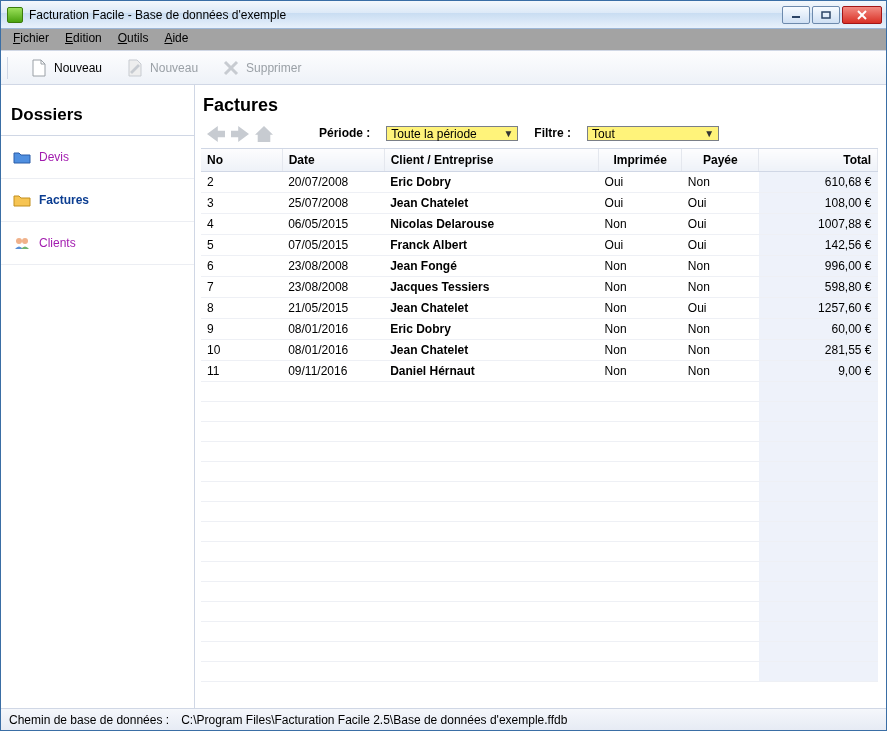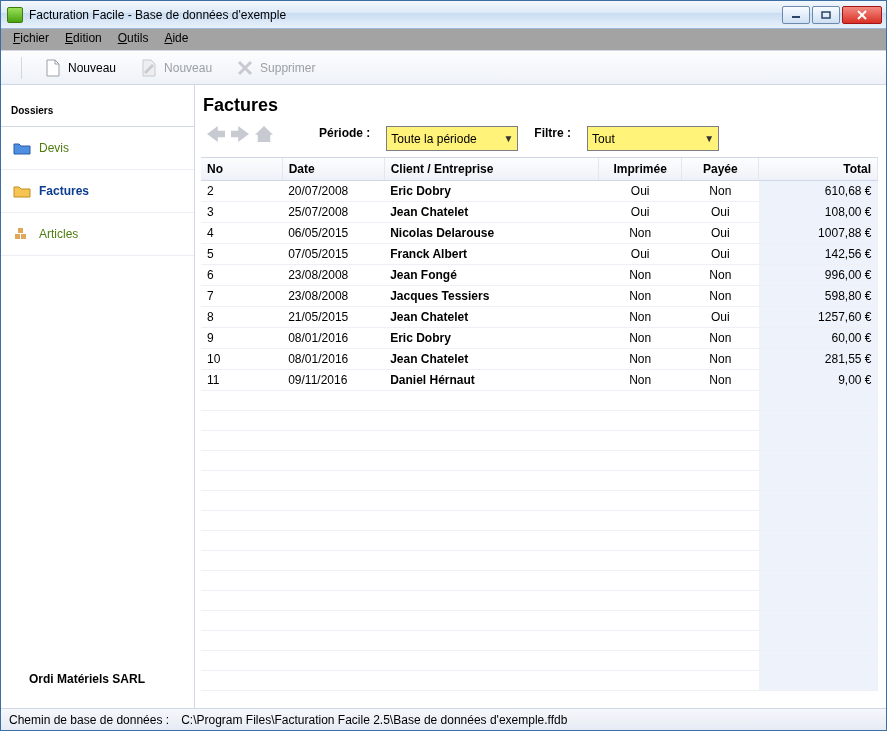--- a/index.html
+++ b/index.html
@@ -71,7 +71,7 @@
     border-bottom: 1px solid #d0d7e5;
     display: flex;
     align-items: center;
-    padding-left: 20px;
+    padding-left: 6px;
     gap: 12px;
   }
   .toolbar .sep {

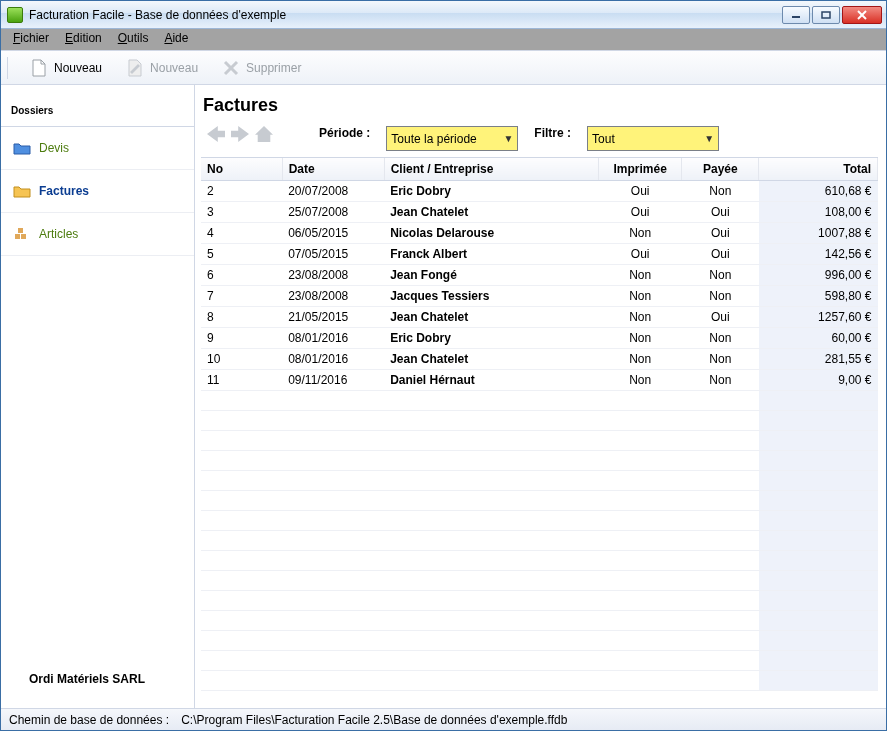--- a/index.html
+++ b/index.html
@@ -103,7 +103,7 @@
   .sidebar-title {
     font-weight: bold;
     padding: 14px 10px 10px 10px;
-    font-size: 10px;
+    font-size: 17px;
   }
   .sidebar-hr { height: 1px; background: #d0d7e5; margin: 0 0 0 0; }
   .sb-item {

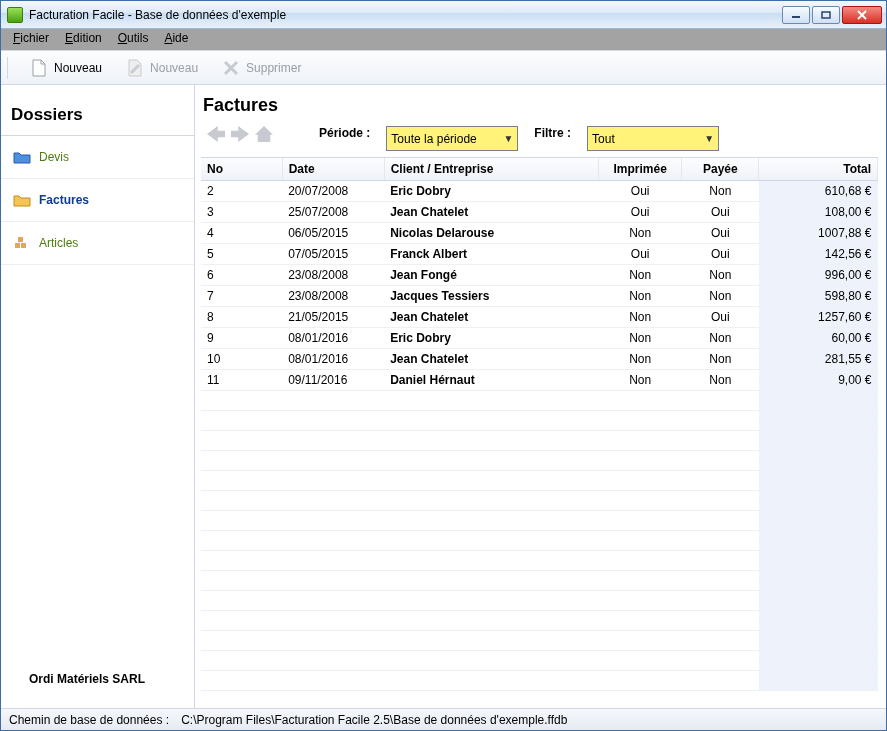--- a/index.html
+++ b/index.html
@@ -142,7 +142,7 @@
     display: flex; align-items: center;
     background: #fff37a;
     border: 1px solid #7a7f87;
-    height: 25px;
+    height: 15px;
     width: 132px;
     padding: 0 4px;
     justify-content: space-between;

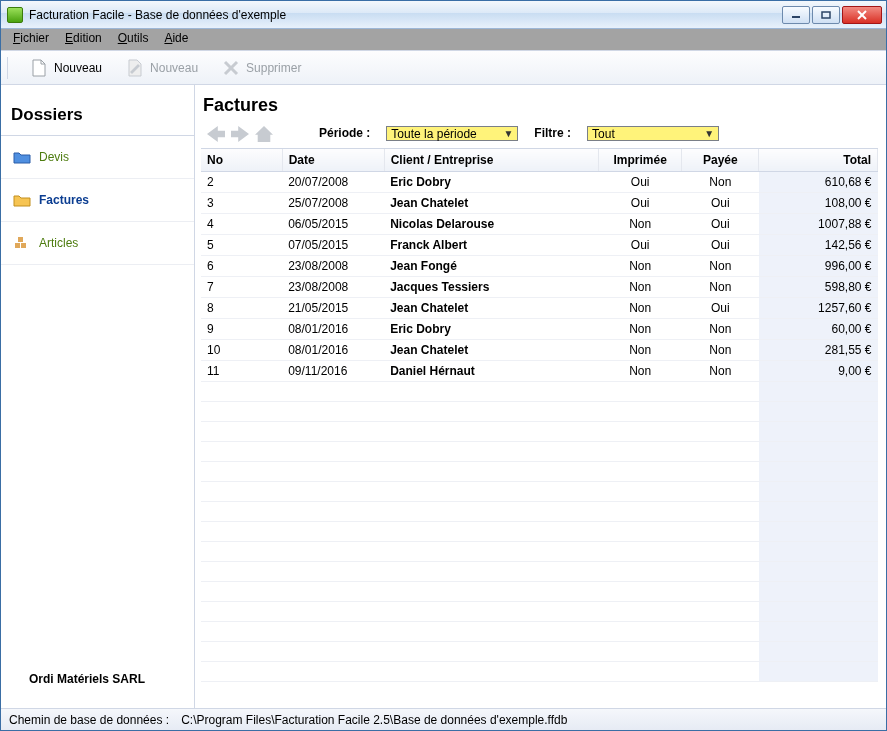--- a/index.html
+++ b/index.html
@@ -110,7 +110,7 @@
     display: flex; align-items: center; gap: 8px;
     padding: 14px 12px;
     border-bottom: 1px solid #eceef3;
-    color: #4d7c0f;
+    color: #a21caf;
   }
   .sb-item.active { color: #0b3d91; font-weight: bold; }
   .sb-item .ico { width: 18px; height: 14px; }

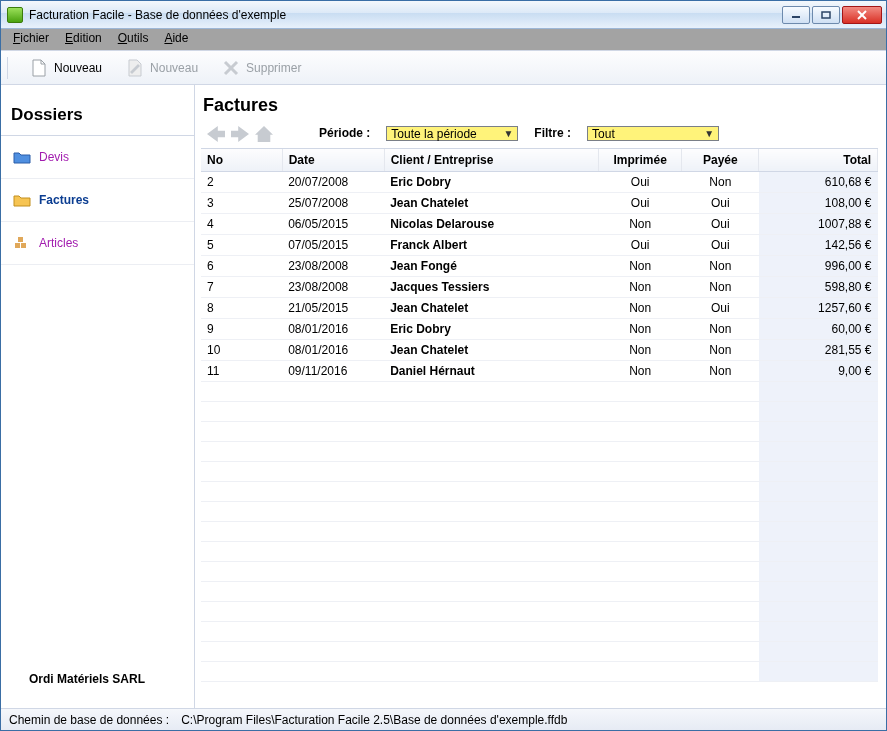--- a/index.html
+++ b/index.html
@@ -172,7 +172,7 @@
   td.no { }
   td.date { }
   td.client { font-weight: bold; }
-  td.center { text-align: center; }
+  td.center { }
   td.total { text-align: right; background: #eef2fa; }
   th.right { text-align: right; }
   th.center { text-align: center; }

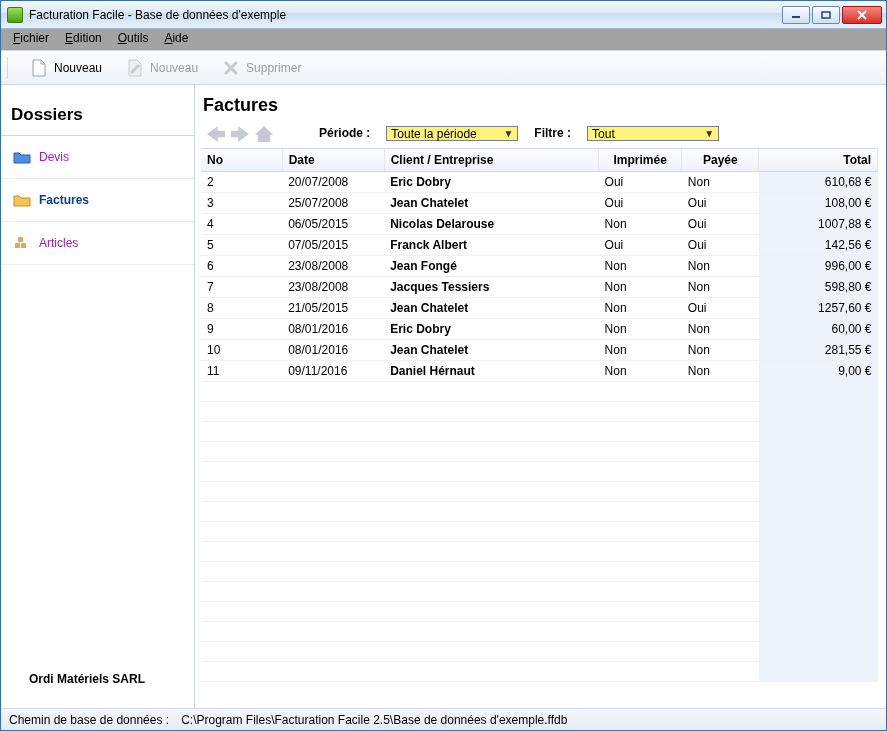--- a/index.html
+++ b/index.html
@@ -285,6 +285,17 @@
       <span>Factures</span>
     </div>
 
+    <div class="sb-item">
+      <span class="ico">
+        <svg width="18" height="14" viewBox="0 0 18 14">
+            <circle cx="6" cy="5" r="3" fill="#f0b18a"></circle>
+            <circle cx="12" cy="5" r="3" fill="#f0b18a"></circle>
+            <path d="M2 13 q4 -5 8 0" fill="#5a8fd6"></path>
+            <path d="M8 13 q4 -5 8 0" fill="#6fb36f"></path>
+          </svg>
+      </span>
+      <span>Clients</span>
+    </div>
 
     <div class="sb-item">
       <span class="ico">

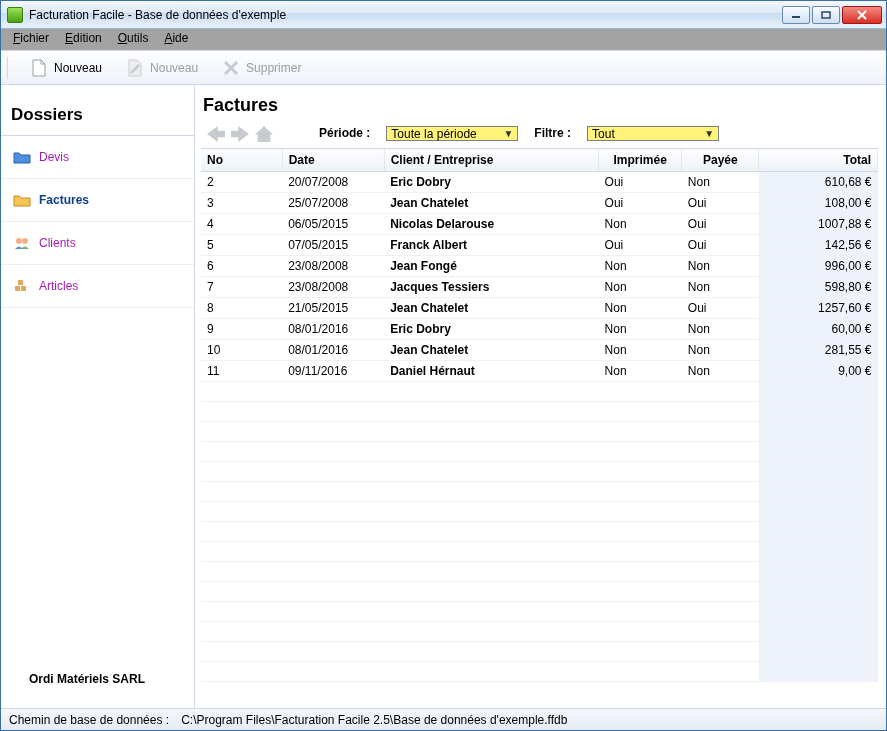--- a/index.html
+++ b/index.html
@@ -297,16 +297,6 @@
       <span>Clients</span>
     </div>
 
-    <div class="sb-item">
-      <span class="ico">
-        <svg width="18" height="14" viewBox="0 0 18 14">
-            <rect x="2" y="7" width="5" height="5" fill="#e0a85a"></rect>
-            <rect x="8" y="7" width="5" height="5" fill="#e0a85a"></rect>
-            <rect x="5" y="1" width="5" height="5" fill="#e0a85a"></rect>
-          </svg>
-      </span>
-      <span>Articles</span>
-    </div>
 
     <div class="sidebar-footer">Ordi Matériels SARL</div>
   </div>

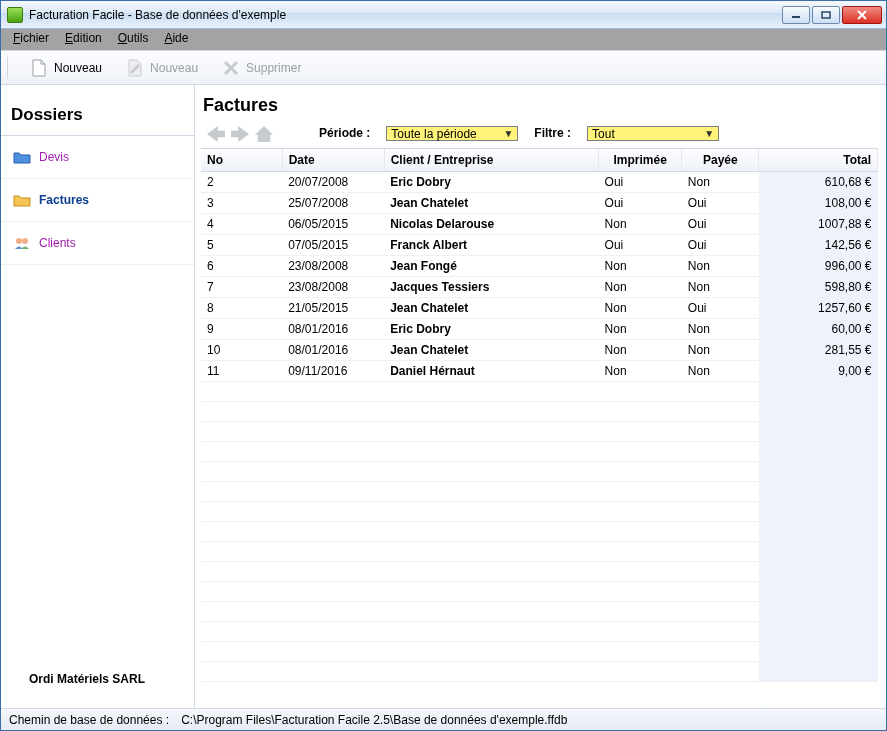--- a/index.html
+++ b/index.html
@@ -298,7 +298,6 @@
     </div>
 
 
-    <div class="sidebar-footer">Ordi Matériels SARL</div>
   </div>
 
   <div class="content">

